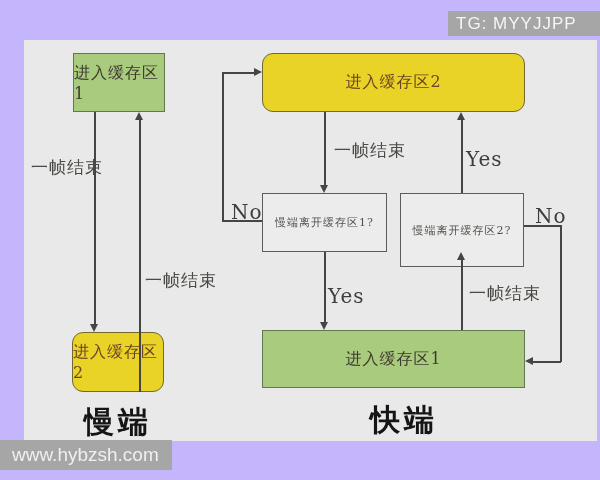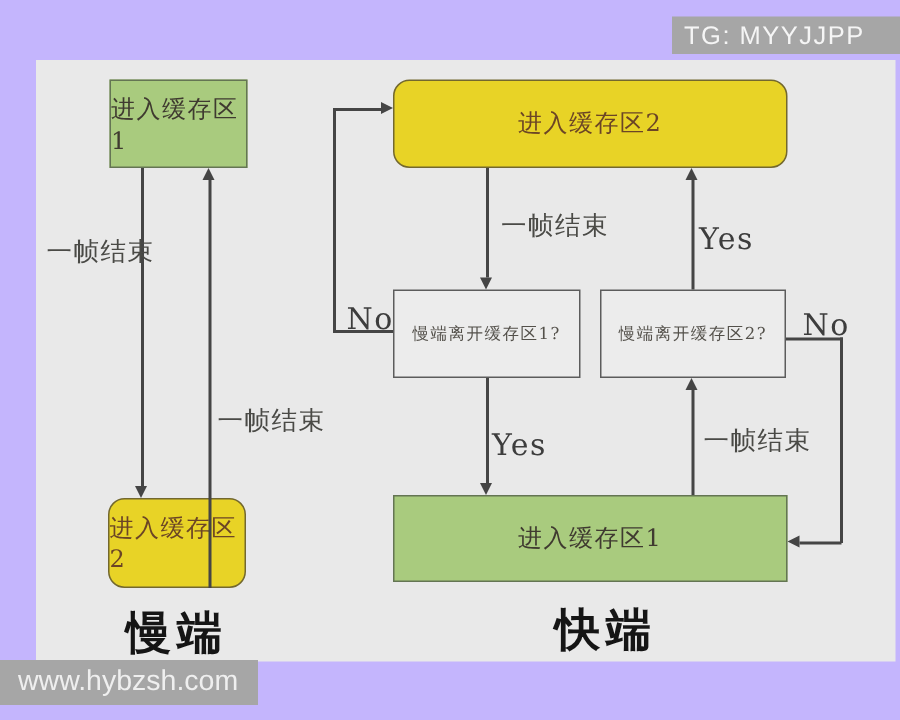--- a/index.html
+++ b/index.html
@@ -83,7 +83,7 @@
 
   <div class="box white" style="left:262px;top:193px;width:125px;height:59px;font-size:11px;">慢端离开缓存区1?</div>
 
-  <div class="box white" style="left:400px;top:193px;width:124px;height:59px;font-size:11px;">慢端离开缓存区2?</div>
+  <div class="box white" style="left:400px;top:193px;width:124px;height:74px;font-size:11px;">慢端离开缓存区2?</div>
 
   <div class="box green" style="left:262px;top:330px;width:263px;height:58px;">进入缓存区1</div>
 

